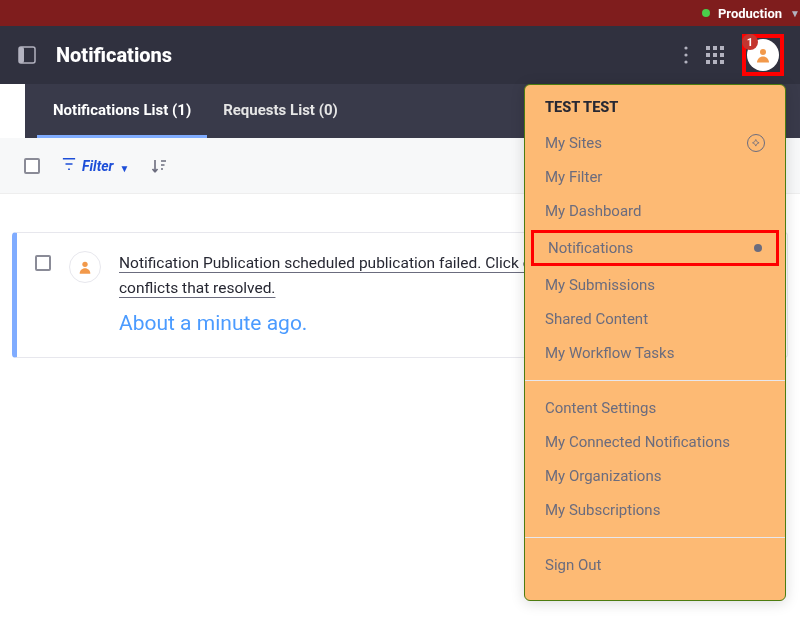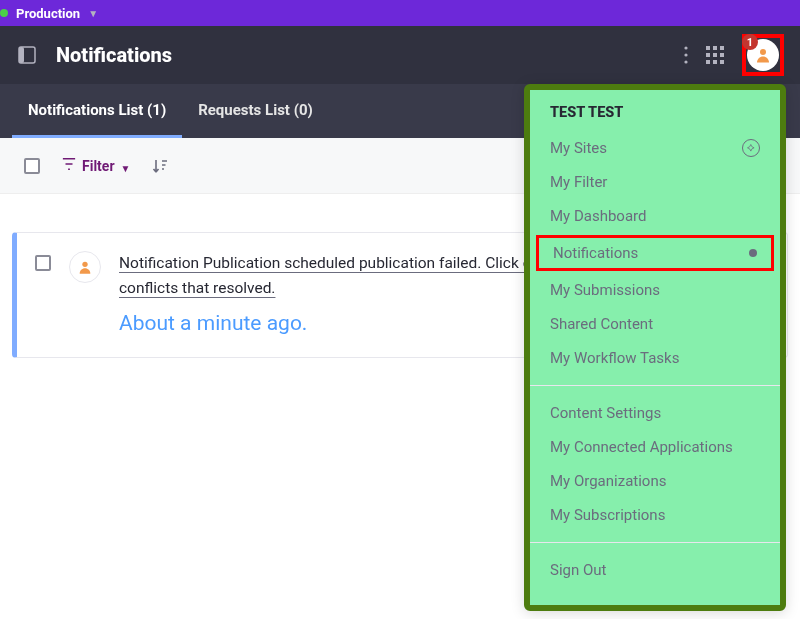--- a/index.html
+++ b/index.html
@@ -15,11 +15,11 @@
 
     
     .env-bar {
-      background: #6d28d9;
+      background: #7f1d1d;
       height: 26px;
       display: flex;
       align-items: center;
-      justify-content: flex-start;
+      justify-content: flex-end;
       color: #fff;
       font-size: 13px;
       font-weight: 700;

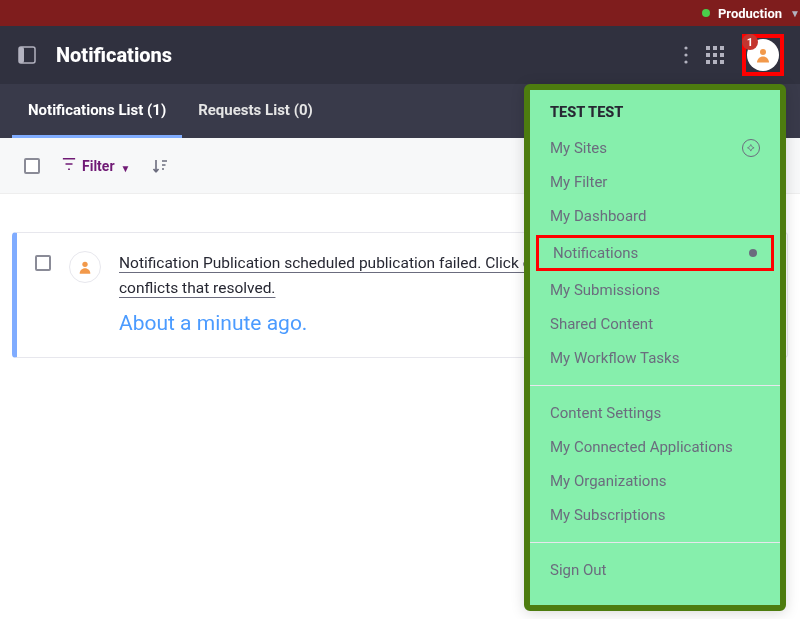--- a/index.html
+++ b/index.html
@@ -81,6 +81,7 @@
       display: flex;
       align-items: center;
       padding: 0 12px;
+      margin-left: 25px;
     }
     .tab {
       padding: 0 16px;

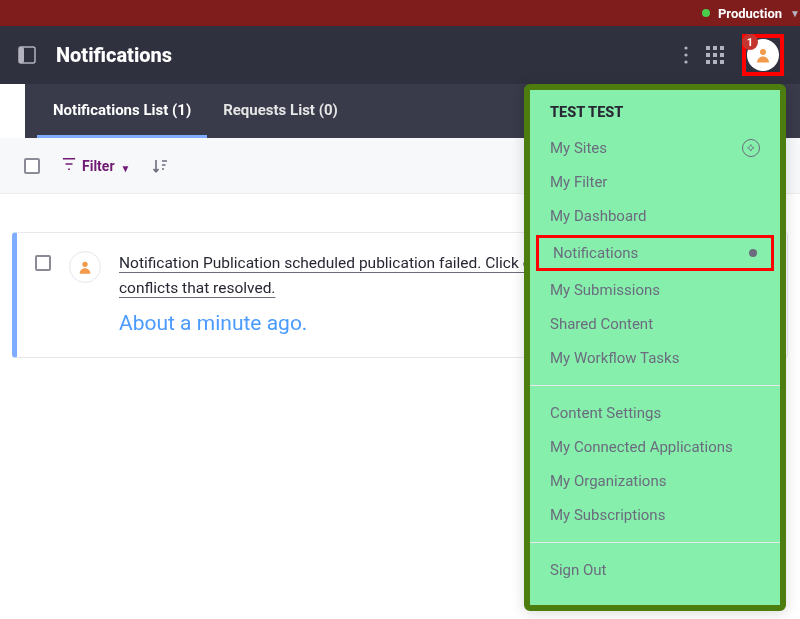--- a/index.html
+++ b/index.html
@@ -154,9 +154,9 @@
       top: 84px;
       right: 14px;
       left: 524px;
-      background: #86efac;
+      background: #fdba74;
       border-radius: 6px;
-      border: 6px solid #4d7c0f;
+      border: 1px solid #4d7c0f;
       box-shadow: 0 2px 14px rgba(0,0,0,0.15);
       padding: 14px 0 18px 0;
       z-index: 100;

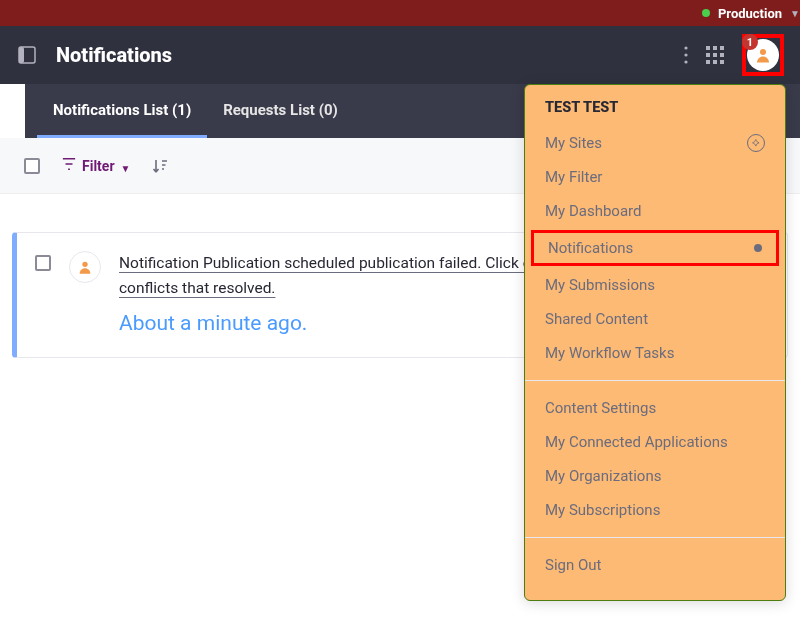--- a/index.html
+++ b/index.html
@@ -112,7 +112,7 @@
     }
     .filter-btn {
       display:flex; align-items:flex-end;
-      color: #701a75; font-weight:700; font-size: 14px;
+      color: #1d4ed8; font-weight:700; font-size: 14px; font-style: italic;
     }
     .filter-btn .chev { margin-left: 6px; font-size: 10px;}
     .filter-funnel { margin-right: 6px; }

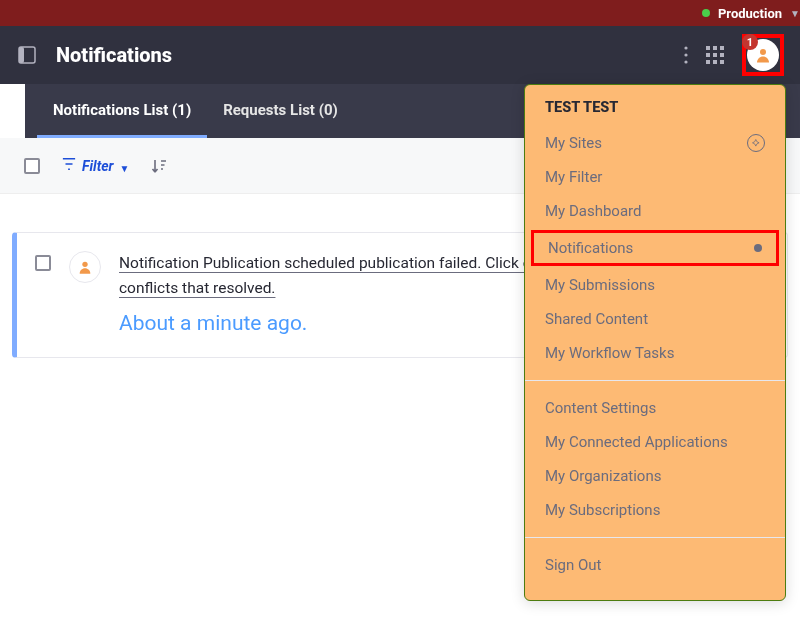--- a/index.html
+++ b/index.html
@@ -321,7 +321,7 @@
     <span>Content Settings</span>
   </div>
   <div class="dropdown-item">
-    <span>My Connected Applications</span>
+    <span>My Connected Notifications</span>
   </div>
   <div class="dropdown-item">
     <span>My Organizations</span>

